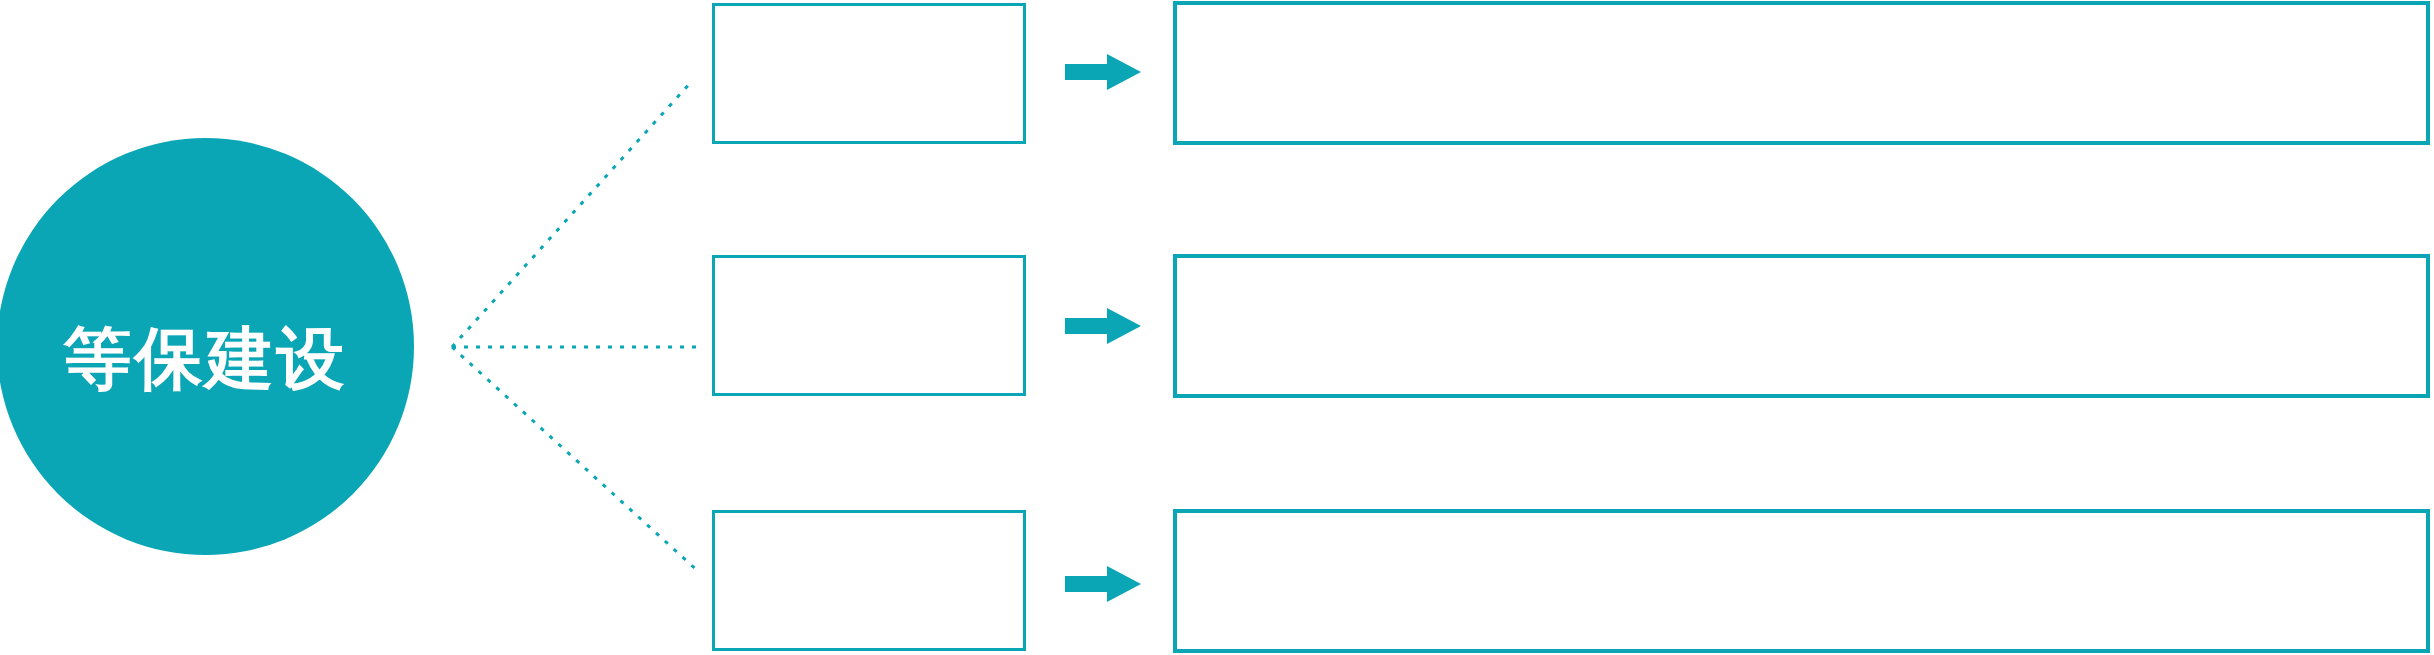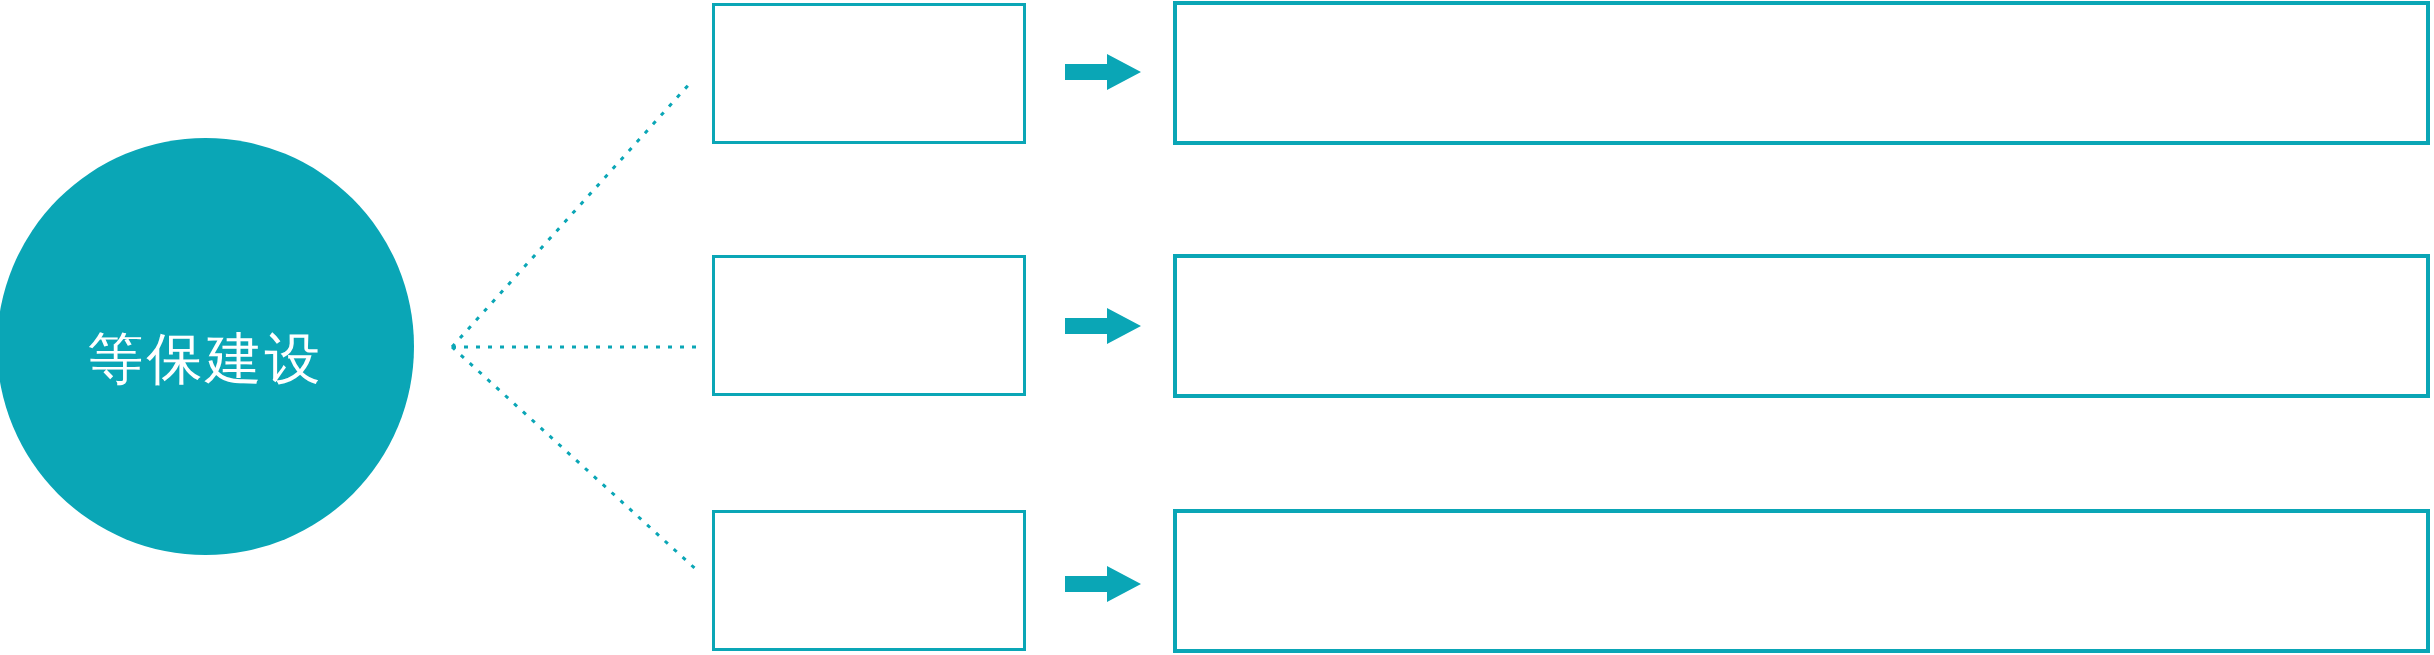--- a/index.html
+++ b/index.html
@@ -34,8 +34,8 @@
   }
   .hub-label {
     color: var(--text-on-accent);
-    font-size: 56px;
-    font-weight: 400;
+    font-size: 68px;
+    font-weight: 700;
     line-height: 73px;
     letter-spacing: 3px;
     text-align: left;

